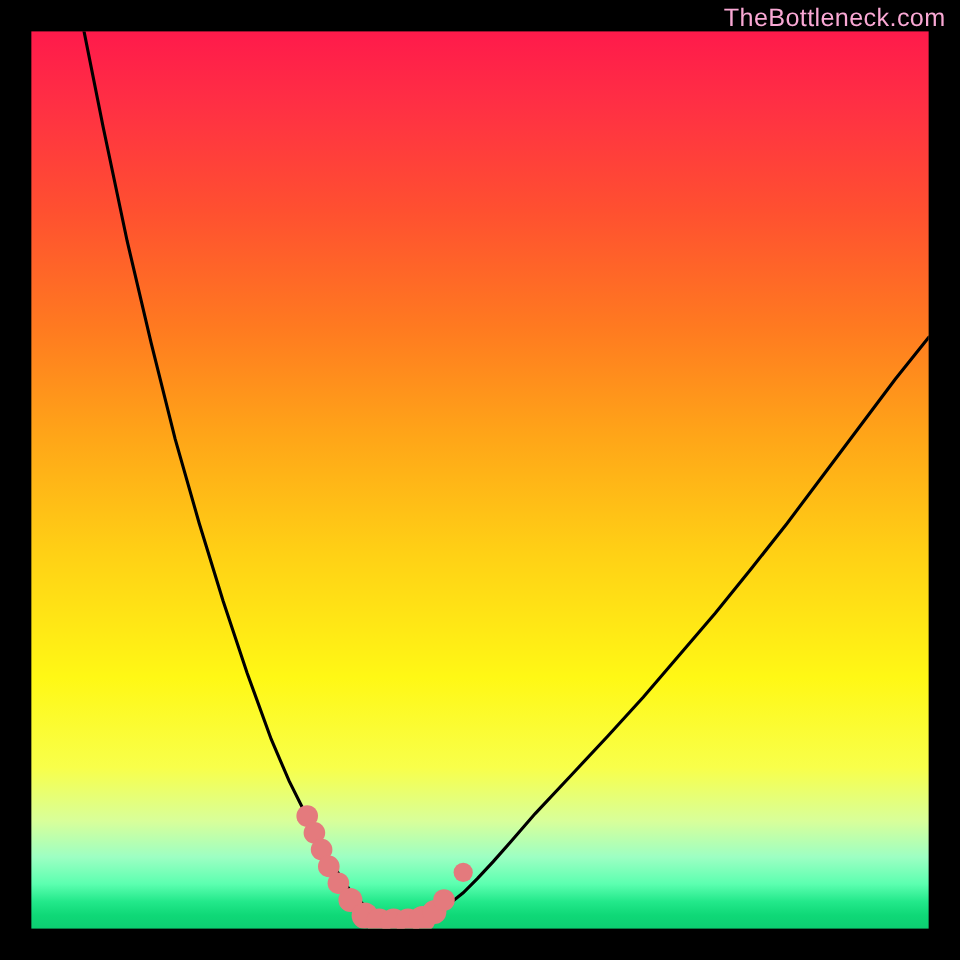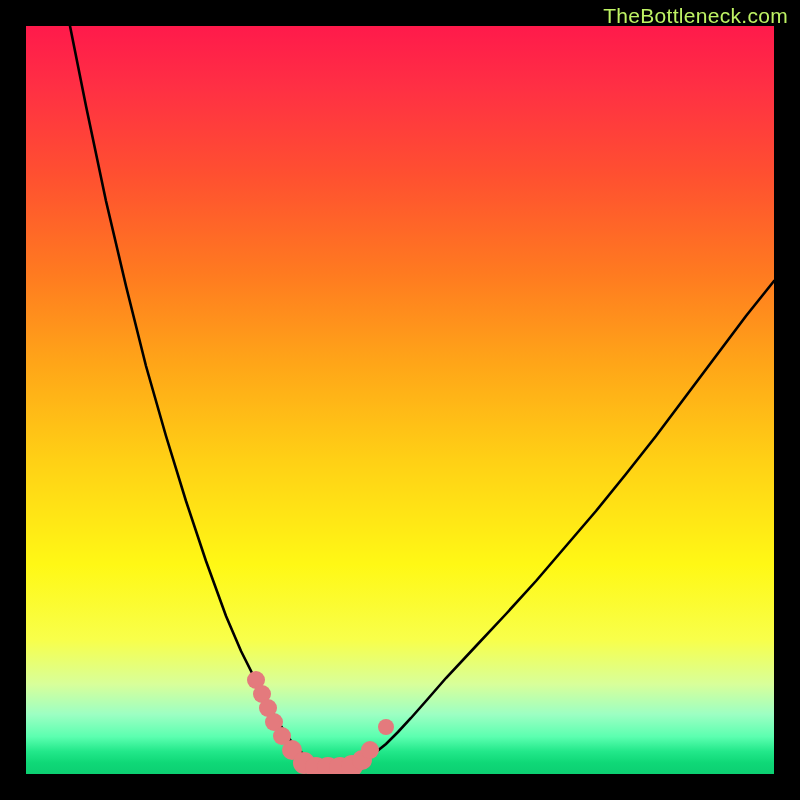--- a/index.html
+++ b/index.html
@@ -49,7 +49,7 @@
     position: absolute;
     top: 4px;
     right: 12px;
-    color: #bef264;
+    color: #f9a8d4;
     font-size: 21px;
     font-weight: 500;
     letter-spacing: 0.3px;

